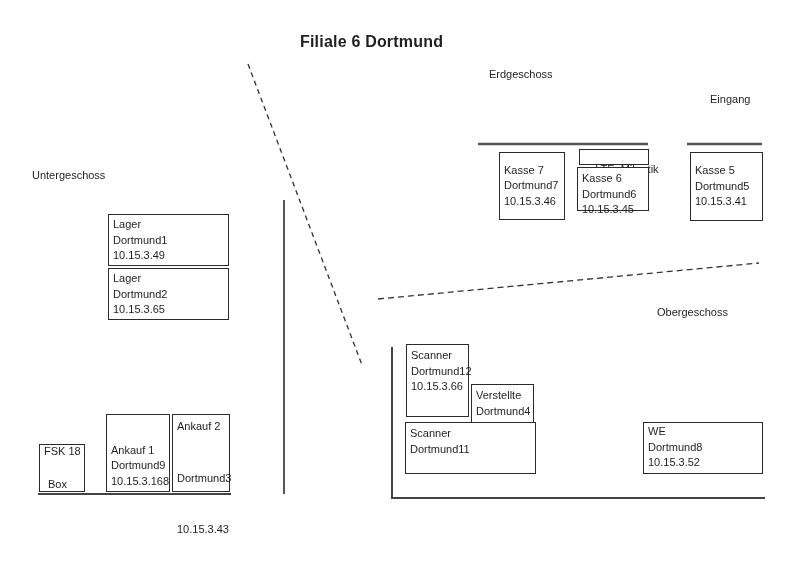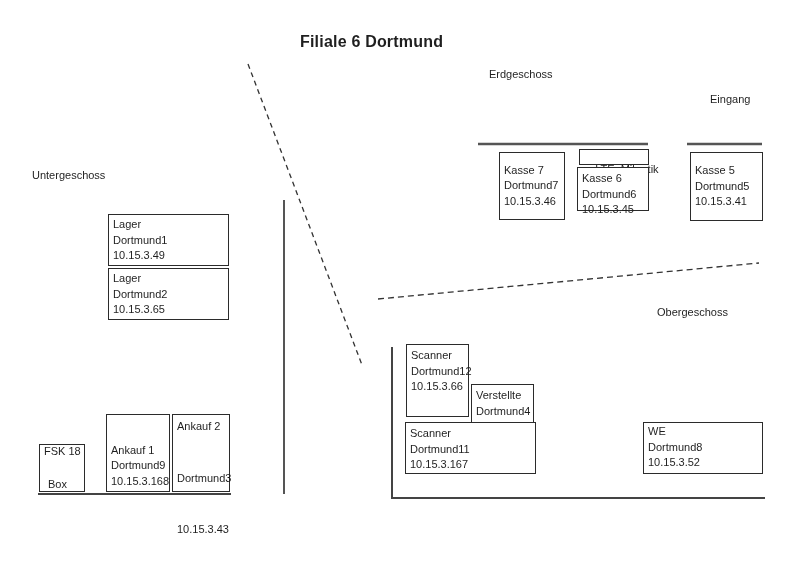--- a/index.html
+++ b/index.html
@@ -120,7 +120,6 @@
   <div class="box" style="left:405px; top:422px; width:131px; height:52px; padding-top:3px;">
     <div class="ln">Scanner</div>
     <div class="ln">Dortmund11</div>
-    <div class="ln">10.15.3.167</div>
   </div>
   <div class="box" style="left:643px; top:422px; width:120px; height:52px; padding-top:1px;">
     <div class="ln">WE</div>

